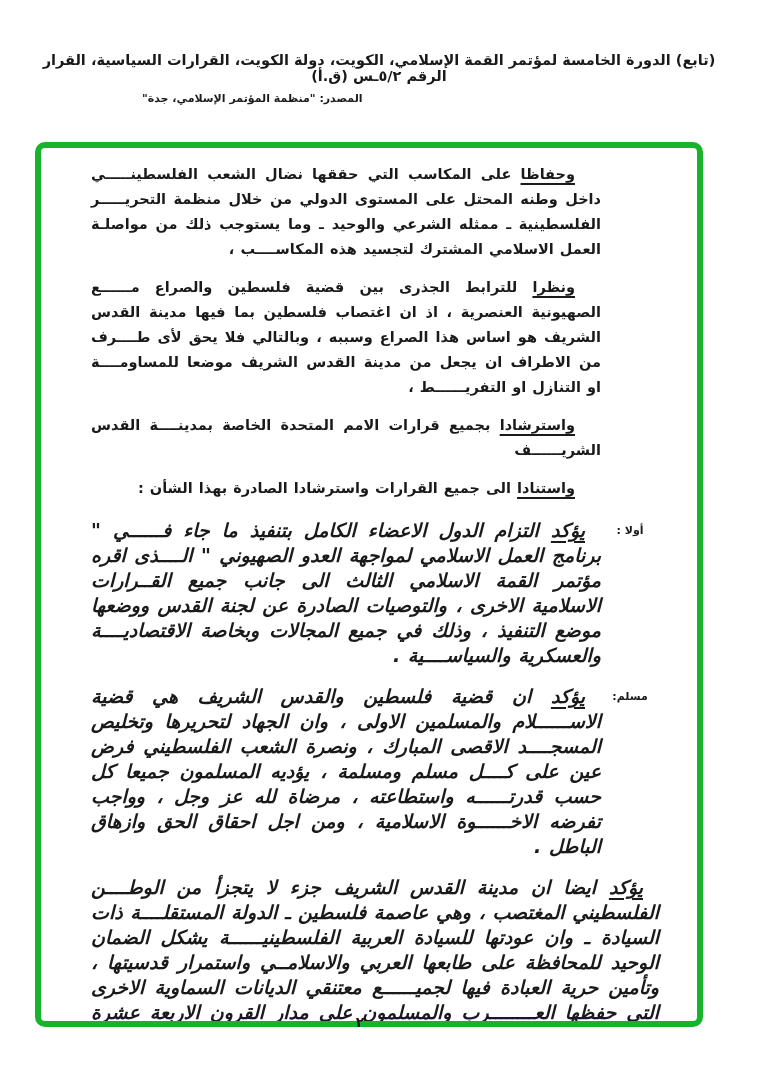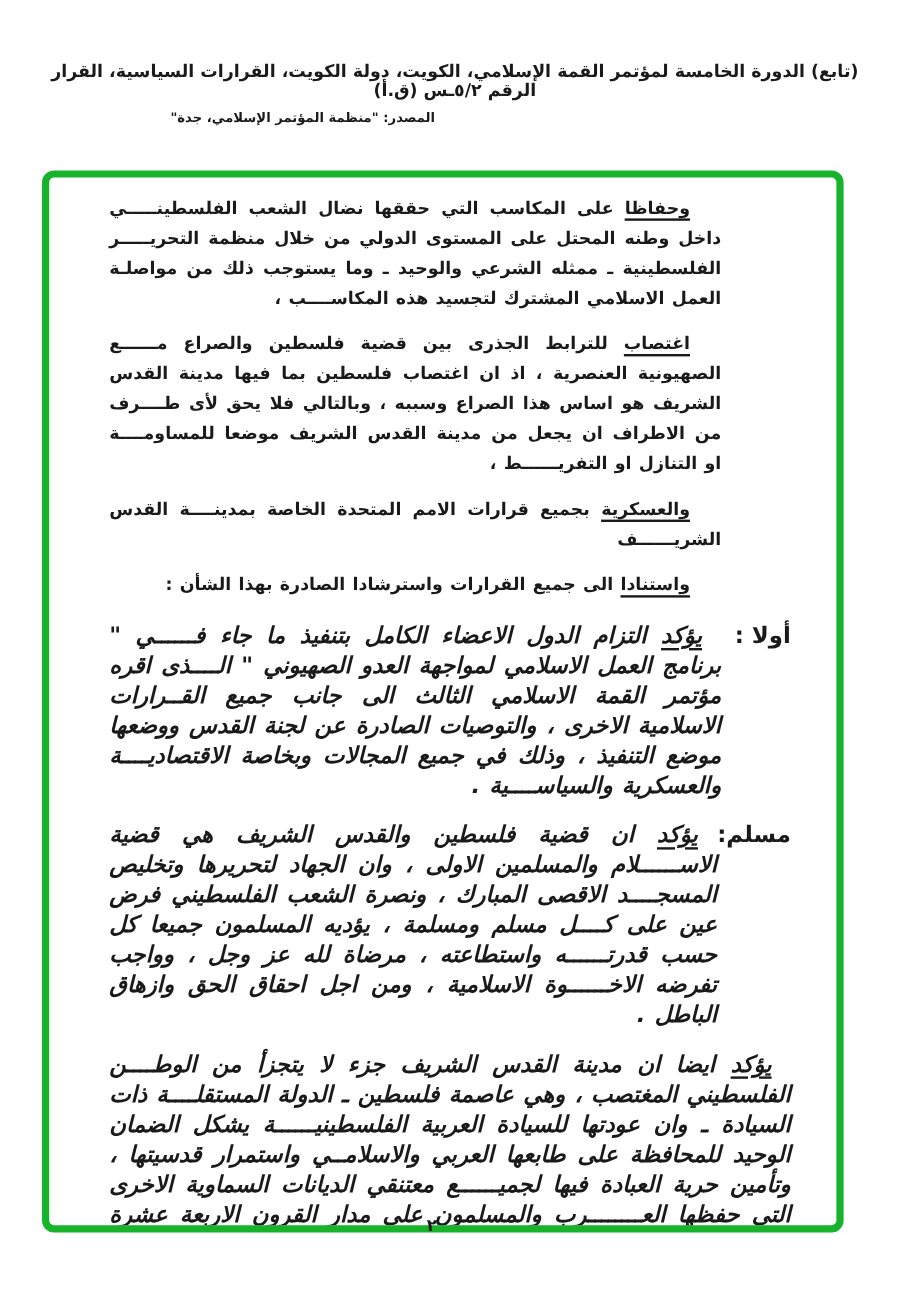--- a/index.html
+++ b/index.html
@@ -96,7 +96,7 @@
 
     <p class="para"><span class="u">وحفاظا</span> <span>على المكاسب التي حققها نضال الشعب الفلسطينـــــي داخل وطنه المحتل على المستوى الدولي من خلال منظمة التحريـــــر الفلسطينية ـ ممثله الشرعي والوحيد ـ وما يستوجب ذلك من مواصلـة العمل الاسلامي المشترك لتجسيد هذه المكاســــب ،</span></p>
 
-    <p class="para"><span class="u">اغتصاب</span> <span>للترابط الجذرى بين قضية فلسطين والصراع مــــــع الصهيونية العنصرية ، اذ ان اغتصاب فلسطين بما فيها مدينة القدس الشريف هو اساس هذا الصراع وسببه ، وبالتالي فلا يحق لأى طــــرف من الاطراف ان يجعل من مدينة القدس الشريف موضعا للمساومــــة او التنازل او التفريــــــط ،</span></p>
+    <p class="para"><span class="u">ونظرا</span> <span>للترابط الجذرى بين قضية فلسطين والصراع مــــــع الصهيونية العنصرية ، اذ ان اغتصاب فلسطين بما فيها مدينة القدس الشريف هو اساس هذا الصراع وسببه ، وبالتالي فلا يحق لأى طــــرف من الاطراف ان يجعل من مدينة القدس الشريف موضعا للمساومــــة او التنازل او التفريــــــط ،</span></p>
 
     <p class="para p3"><span class="u">والعسكرية</span> <span>بجميع قرارات الامم المتحدة الخاصة بمدينــــة القدس الشريــــــف</span></p>
 

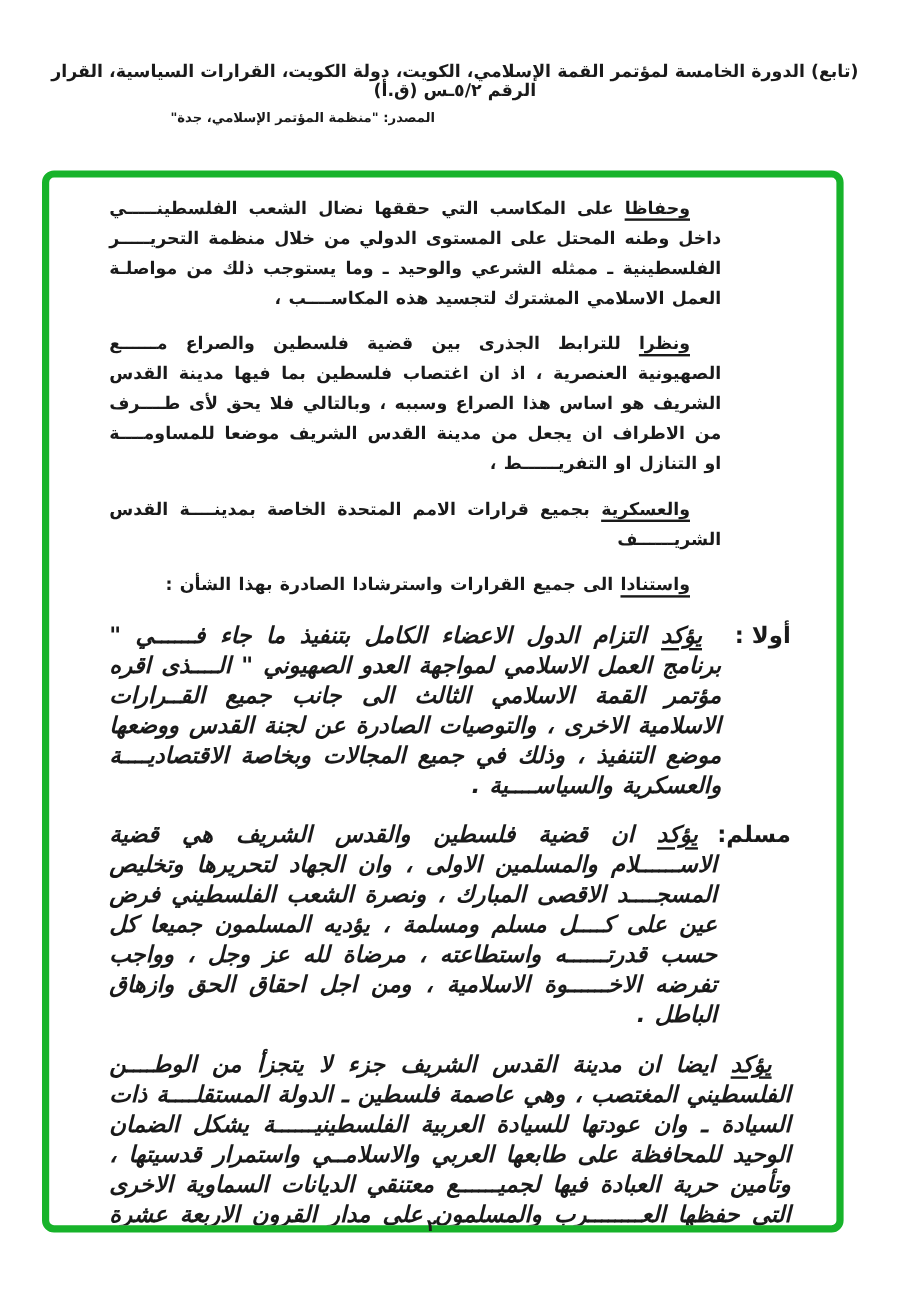--- a/index.html
+++ b/index.html
@@ -98,7 +98,7 @@
 
     <p class="para"><span class="u">ونظرا</span> <span>للترابط الجذرى بين قضية فلسطين والصراع مــــــع الصهيونية العنصرية ، اذ ان اغتصاب فلسطين بما فيها مدينة القدس الشريف هو اساس هذا الصراع وسببه ، وبالتالي فلا يحق لأى طــــرف من الاطراف ان يجعل من مدينة القدس الشريف موضعا للمساومــــة او التنازل او التفريــــــط ،</span></p>
 
-    <p class="para p3"><span class="u">والعسكرية</span> <span>بجميع قرارات الامم المتحدة الخاصة بمدينــــة القدس الشريــــــف</span></p>
+    <p class="para p3"><span class="u">واسترشادا</span> <span>بجميع قرارات الامم المتحدة الخاصة بمدينــــة القدس الشريــــــف</span></p>
 
     <p class="para p4"><span class="u">واستنادا</span> <span>الى جميع القرارات واسترشادا الصادرة بهذا الشأن :</span></p>
 

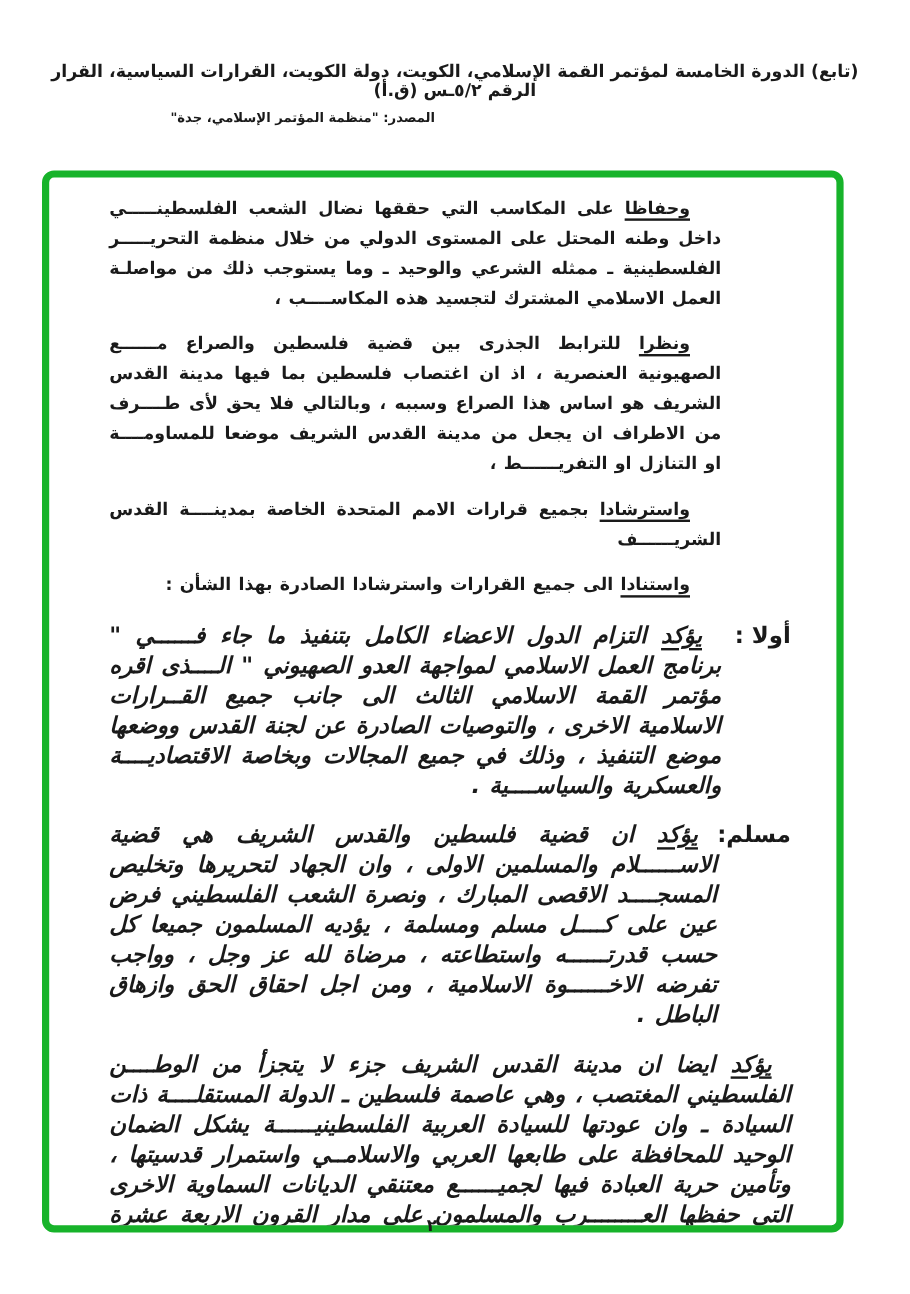--- a/index.html
+++ b/index.html
@@ -54,10 +54,11 @@
   }
   .item-label{
     flex:0 0 58px;
-    font-size:19px;
+    font-size:11px;
     line-height:25px;
     font-weight:bold;
     white-space:nowrap;
+    text-align:center;
   }
   .item-body{
     flex:1;

